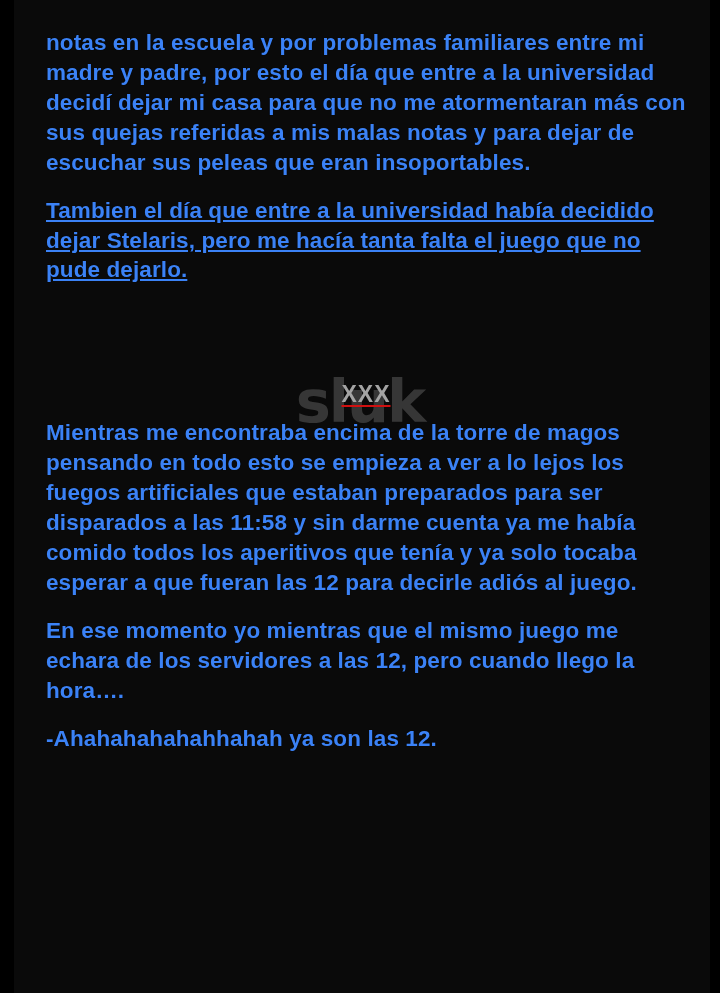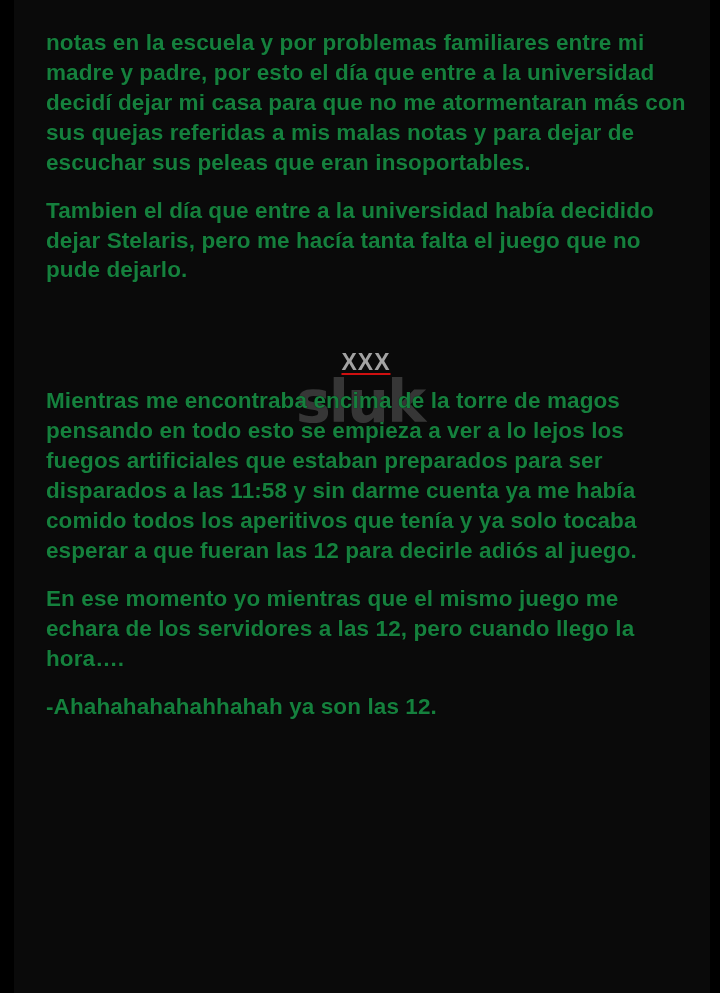--- a/index.html
+++ b/index.html
@@ -41,7 +41,7 @@
     z-index: 3;
   }
   p.para {
-    color: #15803d;
+    color: #3b82f6;
     font-size: 22.5px;
     font-weight: bold;
     line-height: 1.33;

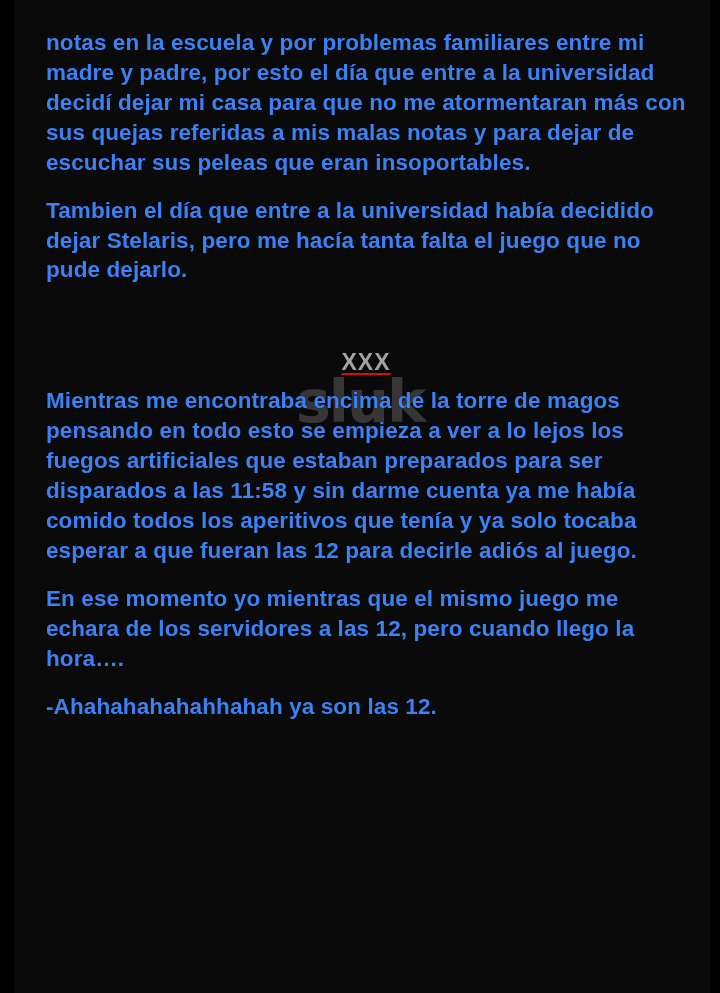--- a/index.html
+++ b/index.html
@@ -50,7 +50,8 @@
     text-shadow: 0 0 1px rgba(0,0,0,0.9);
   }
   p.gap-after {
-    margin-bottom: 64px;
+    margin-bottom: 96px;
+    text-decoration: underline;
   }
   p.big-gap {
     margin-bottom: 46px;

